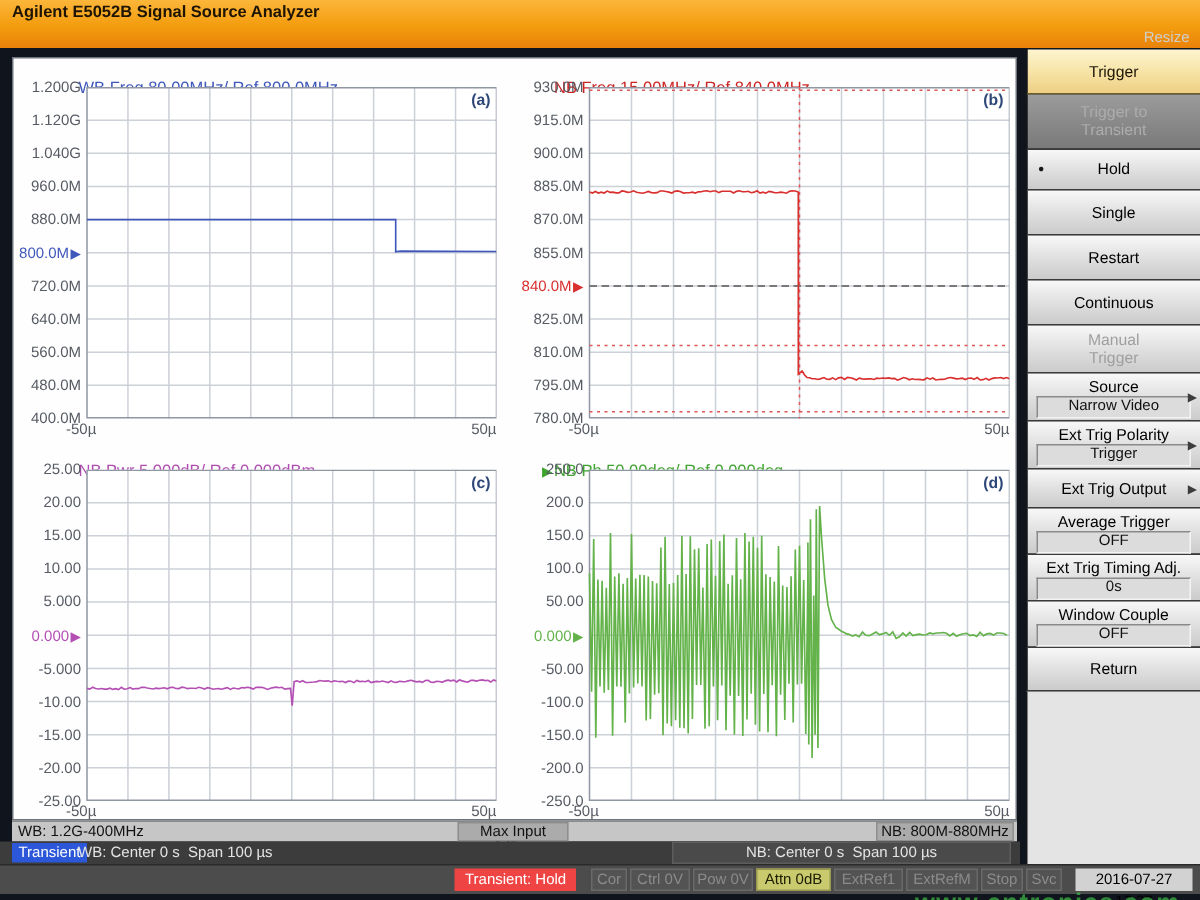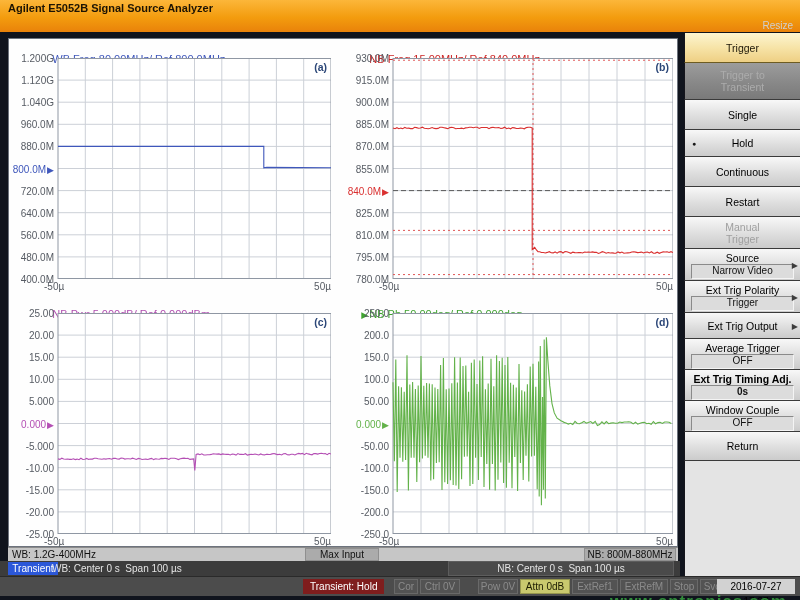--- a/index.html
+++ b/index.html
@@ -226,12 +226,12 @@
         <div class="line">Trigger to</div>
         <div class="line">Transient</div>
       </div>
-      <div class="sb-btn" style="height: 30px; padding-top: 9px; box-sizing: border-box;">
-        <div class="line">Single</div>
-      </div>
       <div class="sb-btn" style="height: 27px; padding-top: 7px; box-sizing: border-box;">
         <div class="line">Hold</div>
         <span class="bullet">●</span>
+      </div>
+      <div class="sb-btn" style="height: 30px; padding-top: 9px; box-sizing: border-box;">
+        <div class="line">Single</div>
       </div>
       <div class="sb-btn" style="height: 30px; padding-top: 9px; box-sizing: border-box;">
         <div class="line">Continuous</div>

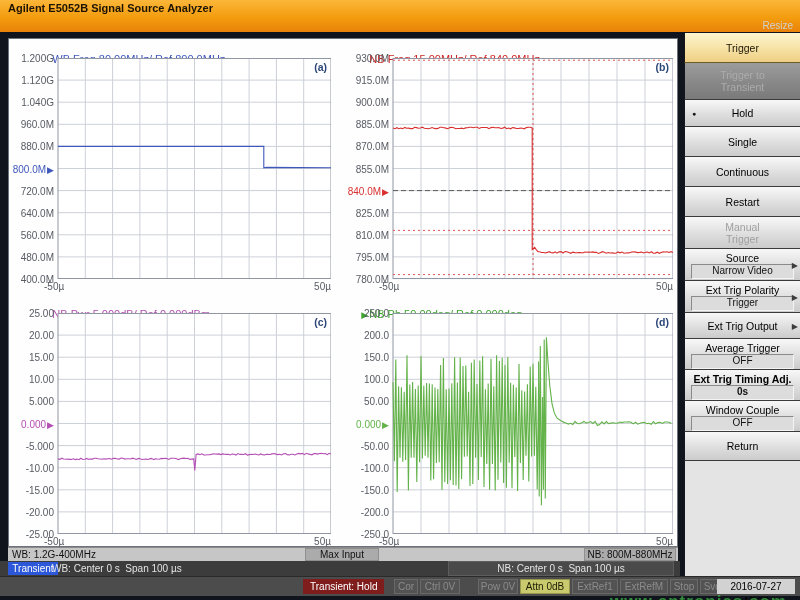--- a/index.html
+++ b/index.html
@@ -234,10 +234,10 @@
         <div class="line">Single</div>
       </div>
       <div class="sb-btn" style="height: 30px; padding-top: 9px; box-sizing: border-box;">
+        <div class="line">Restart</div>
+      </div>
+      <div class="sb-btn" style="height: 30px; padding-top: 9px; box-sizing: border-box;">
         <div class="line">Continuous</div>
-      </div>
-      <div class="sb-btn" style="height: 30px; padding-top: 9px; box-sizing: border-box;">
-        <div class="line">Restart</div>
       </div>
       <div class="sb-btn dis" style="height: 32px; padding-top: 4px; box-sizing: border-box;">
         <div class="line">Manual</div>

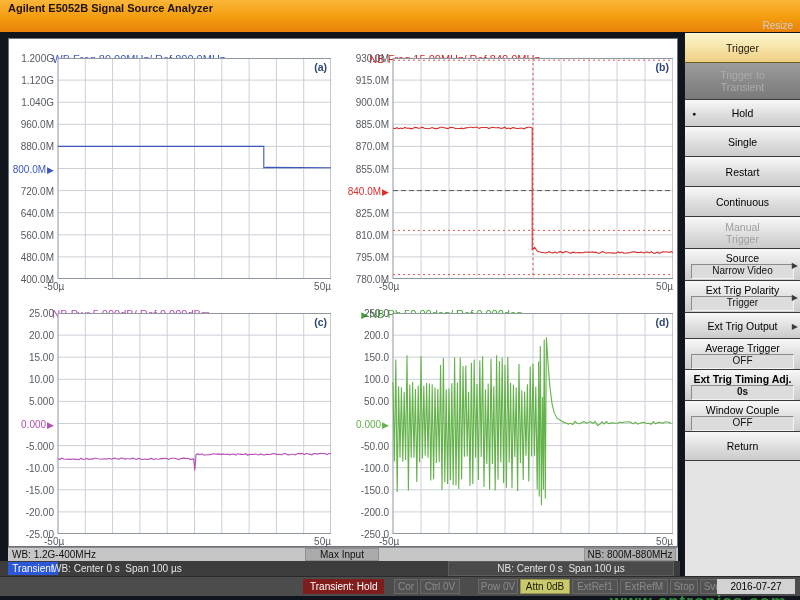--- a/index.html
+++ b/index.html
@@ -261,7 +261,7 @@
         <div class="line">Average Trigger</div>
         <div class="vinset">OFF</div>
       </div>
-      <div class="sb-btn" style="height: 31px; padding-top: 3px; box-sizing: border-box; font-weight: bold;">
+      <div class="sb-btn" style="height: 31px; padding-top: 3px; box-sizing: border-box;">
         <div class="line">Ext Trig Timing Adj.</div>
         <div class="vinset">0s</div>
       </div>

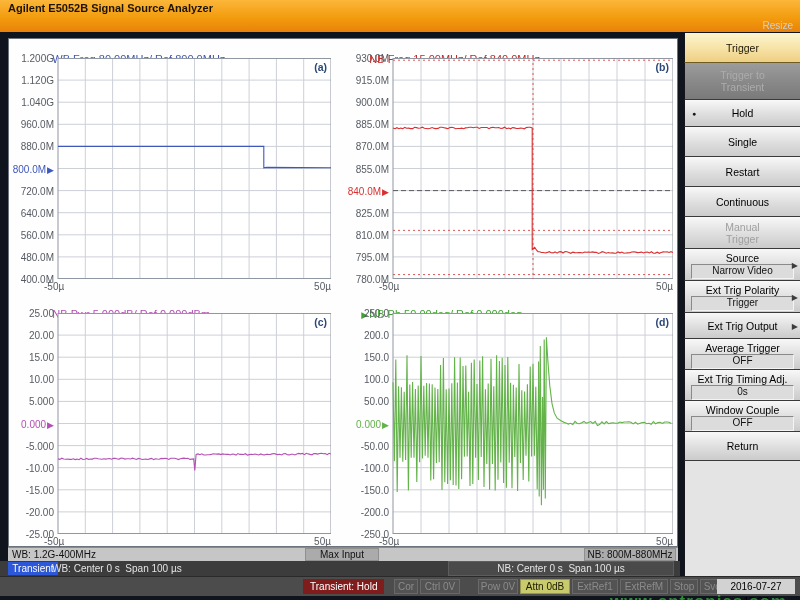--- a/index.html
+++ b/index.html
@@ -40,7 +40,7 @@
   
   .bottombar{position:absolute;left:0;top:576px;width:800px;height:20px;background:#4c4c4c;
     border-top:1px solid #2a2a2a;box-sizing:border-box;font-size:10px;}
-  .trigstate{position:absolute;left:303px;top:2px;height:15px;background:#7f1d1d;color:#fff;
+  .trigstate{position:absolute;left:303px;top:2px;height:15px;background:#ef4444;color:#fff;
     padding:0 7px;line-height:15px;}
   .flags{position:absolute;left:394px;top:2px;height:15px;display:flex;gap:2px;}
   .flag{height:15px;box-sizing:border-box;border:1px solid #696969;background:#535353;color:#8b8b8b;

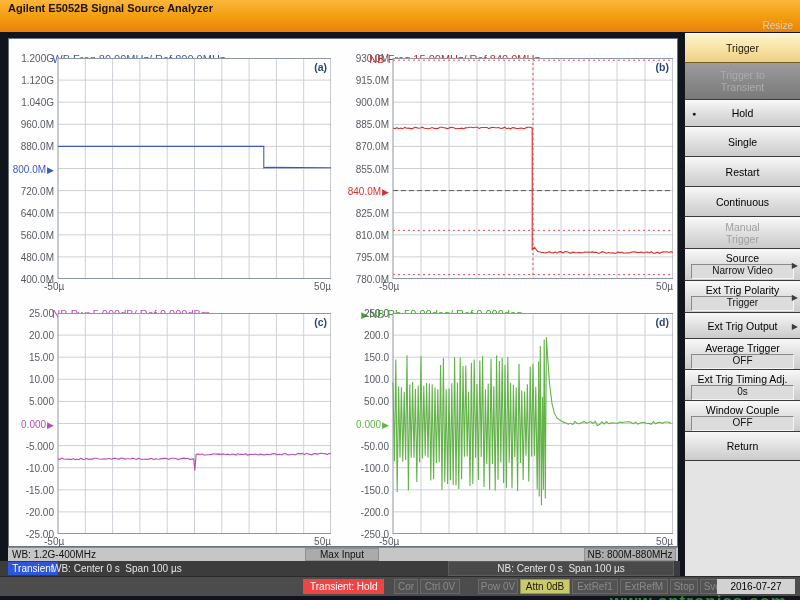--- a/index.html
+++ b/index.html
@@ -208,7 +208,7 @@
     <span class="flags" id="flags">
         <span class="flag" style="width: 24px;">Cor</span>
         <span class="flag" style="width: 40px;">Ctrl 0V</span>
-        <span class="flag" style="width: 40px; margin-left: 16px;">Pow 0V</span>
+        <span class="flag" style="width: 40px;">Pow 0V</span>
         <span class="flag on" style="width: 50px;">Attn 0dB</span>
         <span class="flag" style="width: 46px;">ExtRef1</span>
         <span class="flag" style="width: 48px;">ExtRefM</span>

